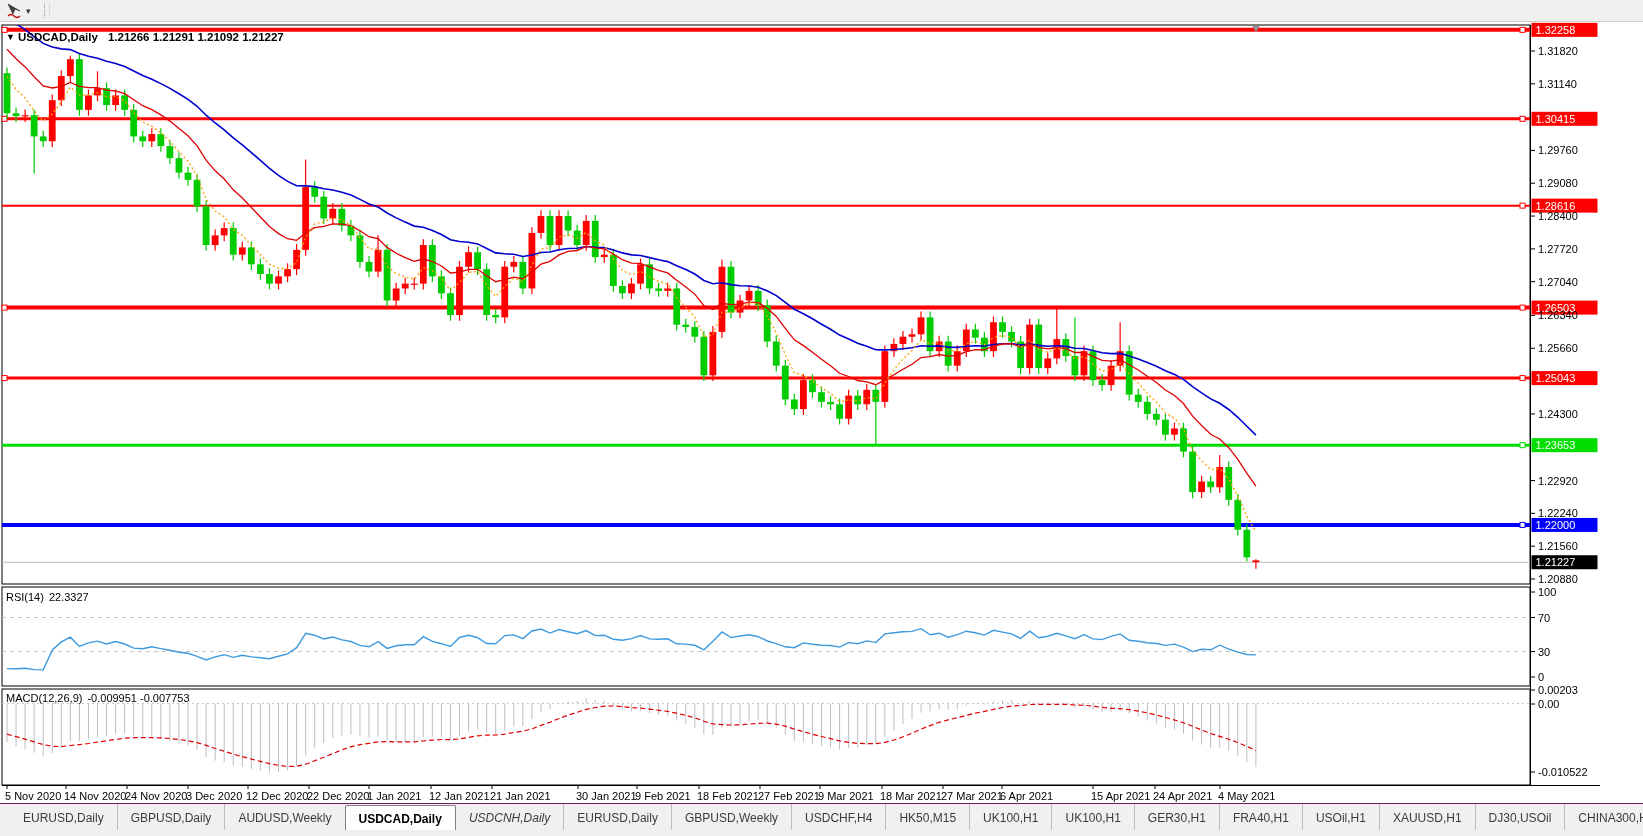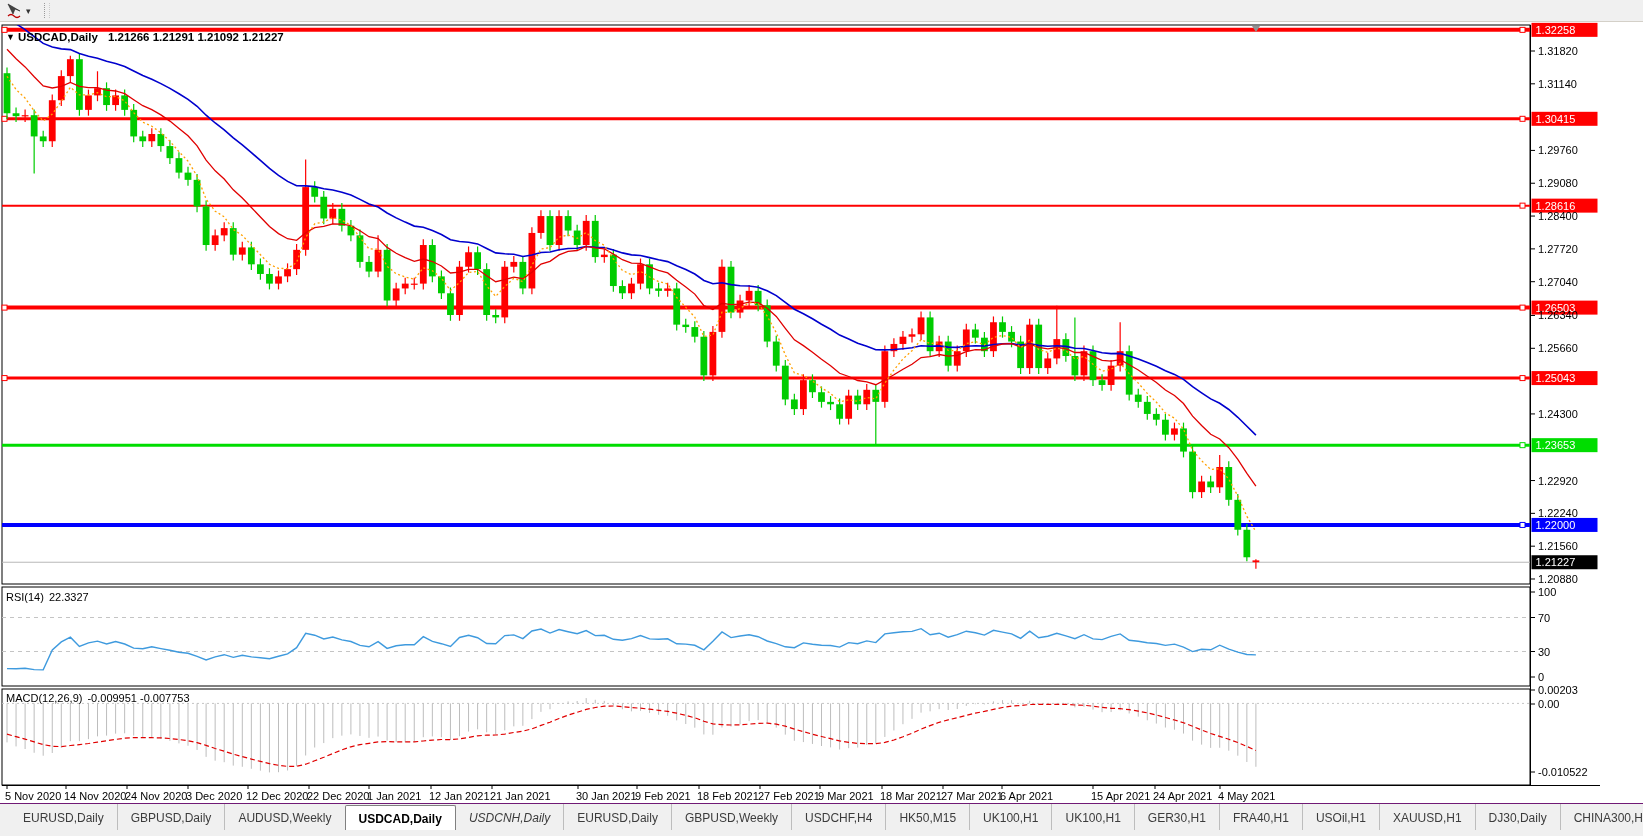--- a/index.html
+++ b/index.html
@@ -619,7 +619,7 @@
       <div class="tab">FRA40,H1</div>
       <div class="tab">USOil,H1</div>
       <div class="tab">XAUUSD,H1</div>
-      <div class="tab">DJ30,Daily</div>
+      <div class="tab">DJ30,USOil</div>
       <div class="tab">CHINA300,H1</div>
     </div>
 

